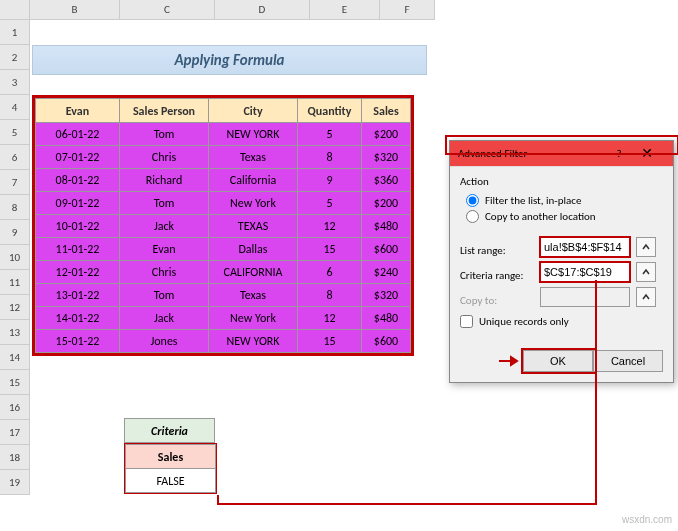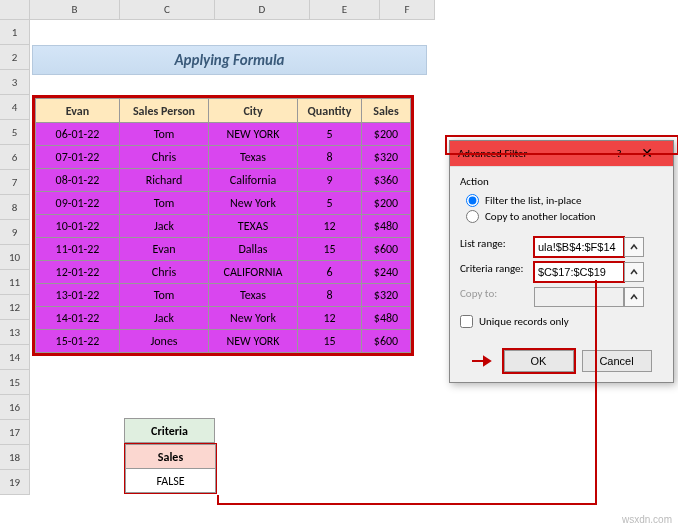--- a/index.html
+++ b/index.html
@@ -36,7 +36,7 @@
     .dialog-body .section-label { margin-bottom: 6px; }
     .radio-row { display: flex; align-items: center; margin: 3px 0 3px 6px; gap: 6px; }
     .radio-row input { margin: 0; }
-    .field-row { display: flex; align-items: flex-start; margin: 5px 0; }
+    .field-row { display: flex; align-items: flex-end; margin: 5px 0; gap: 6px; }
     .field-row label { width: 74px; }
     .field-row input[type=text] { width: 90px; height: 20px; border: 1px solid #999; padding: 1px 3px; font-size: 11px; background: #fff; }
     .field-row input[disabled] { background: #f0f0f0; color: #aaa; }

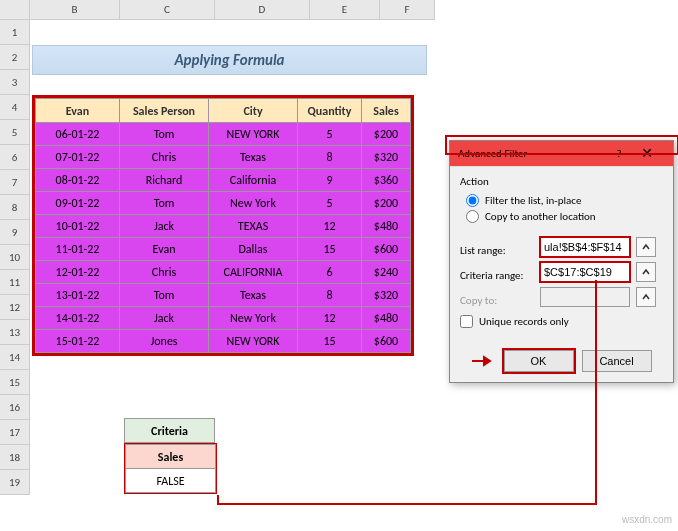--- a/index.html
+++ b/index.html
@@ -44,7 +44,7 @@
     .collapse-btn { width: 20px; height: 20px; border: 1px solid #999; background: #f8f8f8; display: flex; align-items: center; justify-content: center; cursor: pointer; }
     .collapse-btn svg { width: 10px; height: 10px; }
     .check-row { display: flex; align-items: center; gap: 6px; margin: 8px 0; }
-    .dialog-buttons { display: flex; gap: 8px; padding: 6px 10px 10px; justify-content: center; align-items: center; }
+    .dialog-buttons { display: flex; gap: 0; padding: 6px 10px 10px; justify-content: flex-end; align-items: center; }
     .dialog-buttons button { width: 70px; height: 22px; border: 1px solid #999; background: #e8e8e8; cursor: pointer; font-size: 11px; }
     .dialog-buttons button.ok { outline: 2px solid #c00000; }
     .red-arrow { width: 24px; height: 12px; }

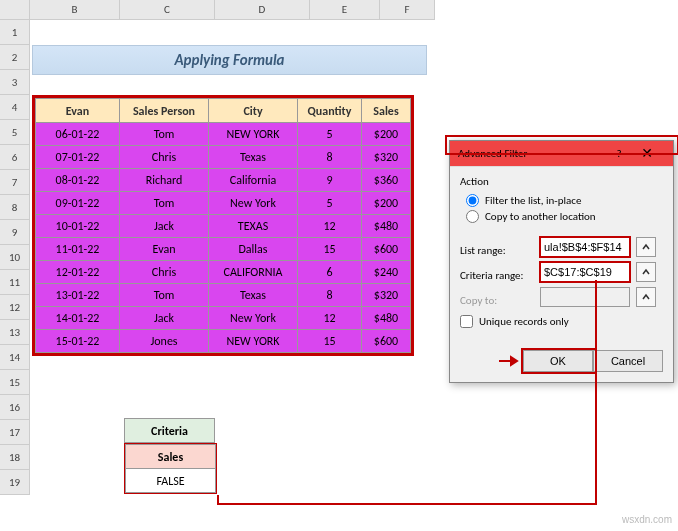--- a/index.html
+++ b/index.html
@@ -22,7 +22,7 @@
     .criteria-box { position: absolute; left: 124px; top: 418px; }
     .criteria-box table { border-collapse: collapse; }
     .criteria-box td { border: 1px solid #999; width: 90px; height: 24px; text-align: center; }
-    .crit-title { background: #e0efe0; font-weight: bold; }
+    .crit-title { background: #e0efe0; font-weight: bold; font-style: italic; }
     .crit-header { background: #fbd7d0; font-weight: bold; }
     .crit-value { background: #fff; }
     .crit-frame { border: 1.5px solid #c00000; }

